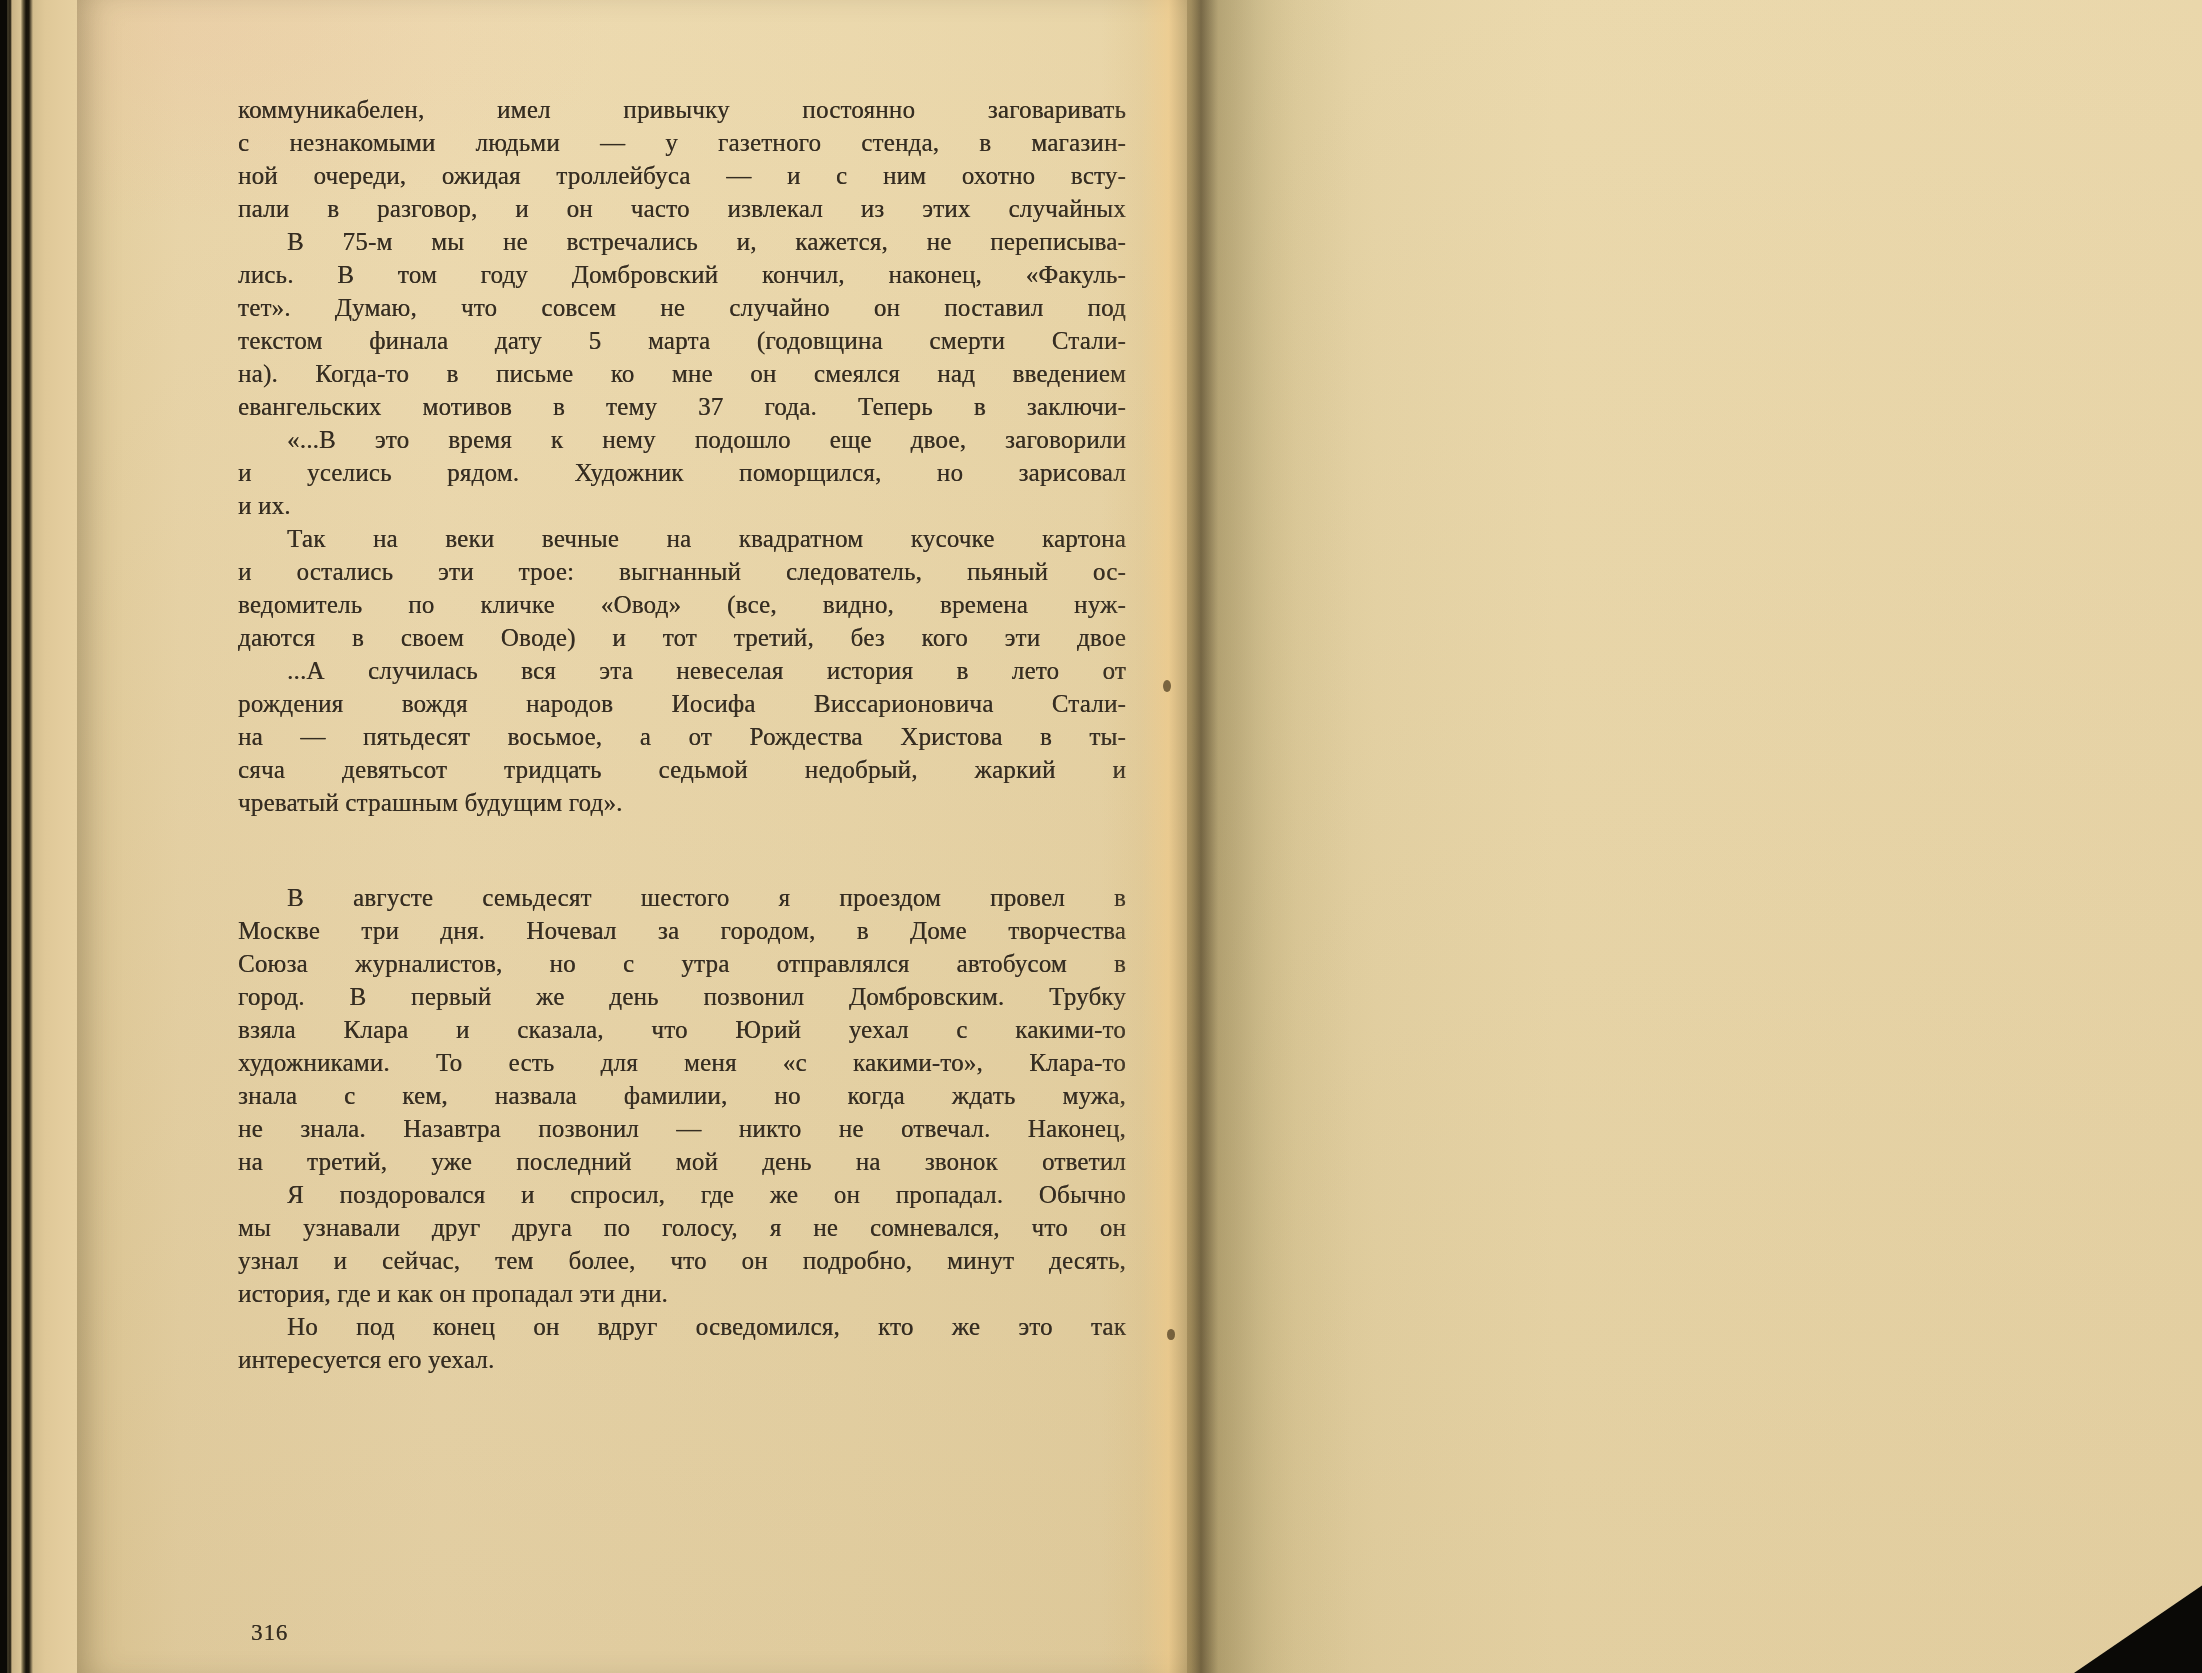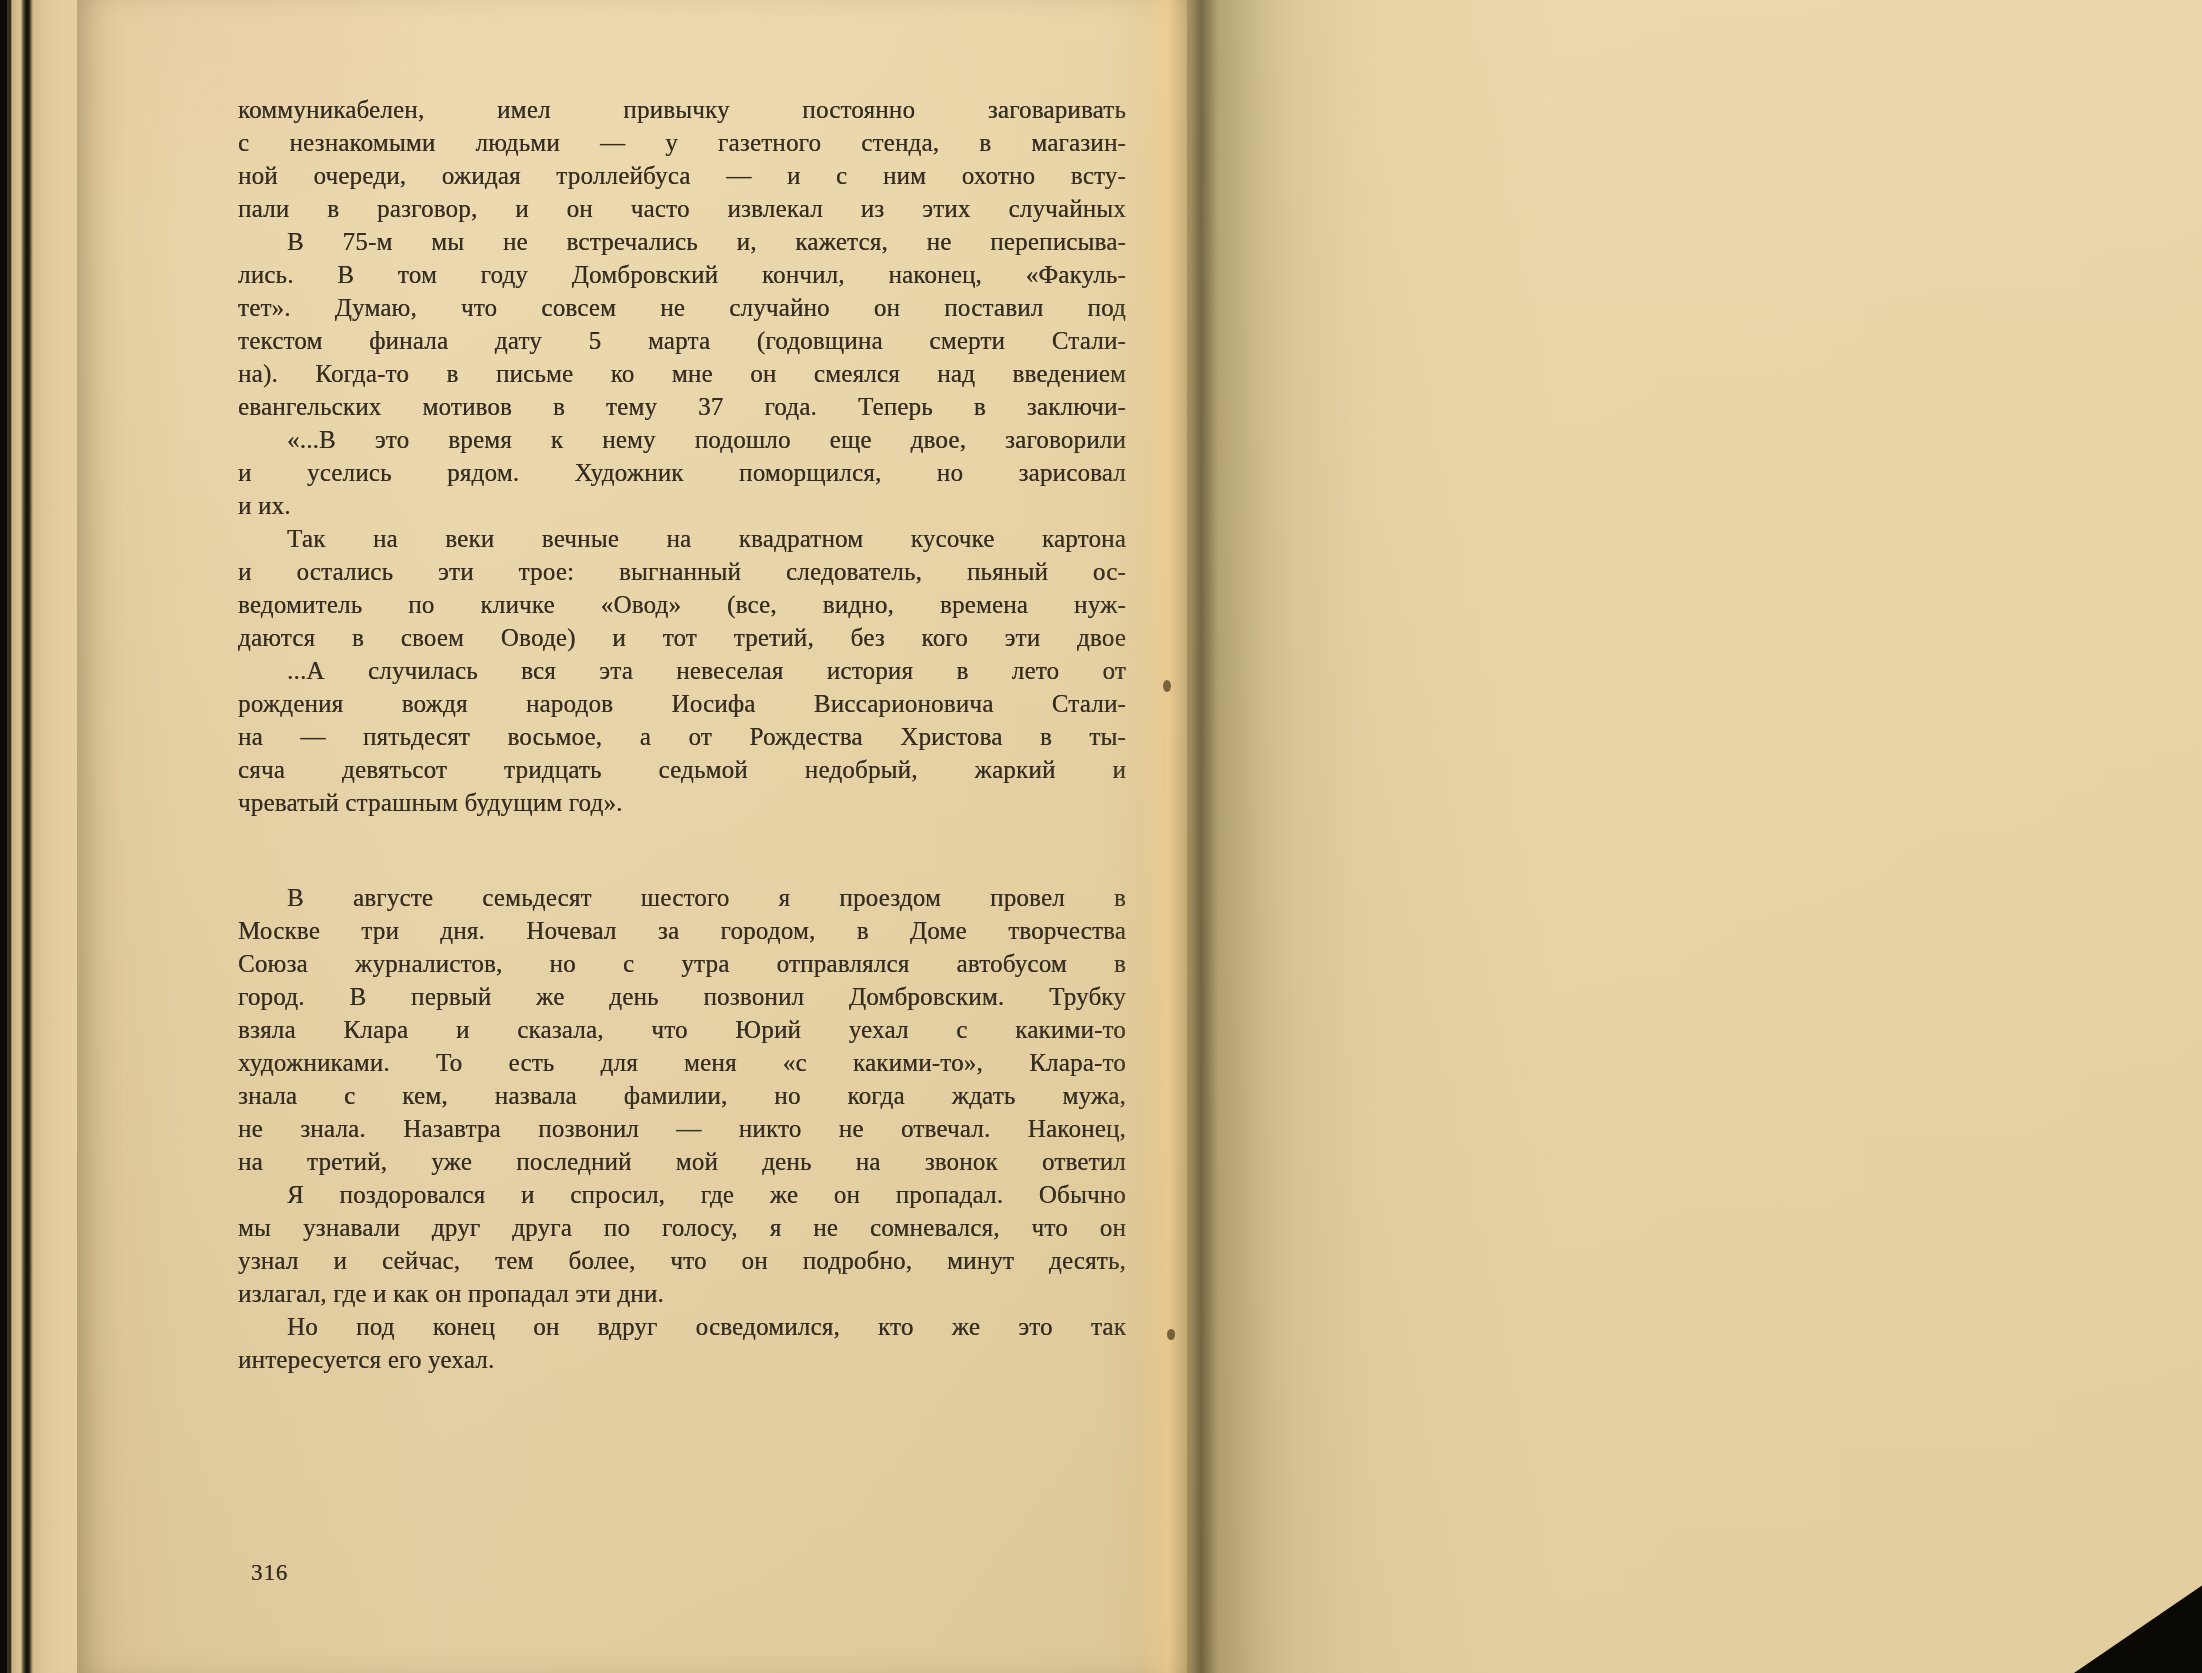--- a/index.html
+++ b/index.html
@@ -105,7 +105,7 @@
           <div class="line first">Я поздоровался и спросил, где же он пропадал. Обычно</div>
           <div class="line">мы узнавали друг друга по голосу, я не сомневался, что он</div>
           <div class="line">узнал и сейчас, тем более, что он подробно, минут десять,</div>
-          <div class="line last">излагал, где и как он пропадал эти дни.</div>
+          <div class="line last">история, где и как он пропадал эти дни.</div>
         </div>
         <div class="para">
           <div class="line first">Но под конец он вдруг осведомился, кто же это так</div>

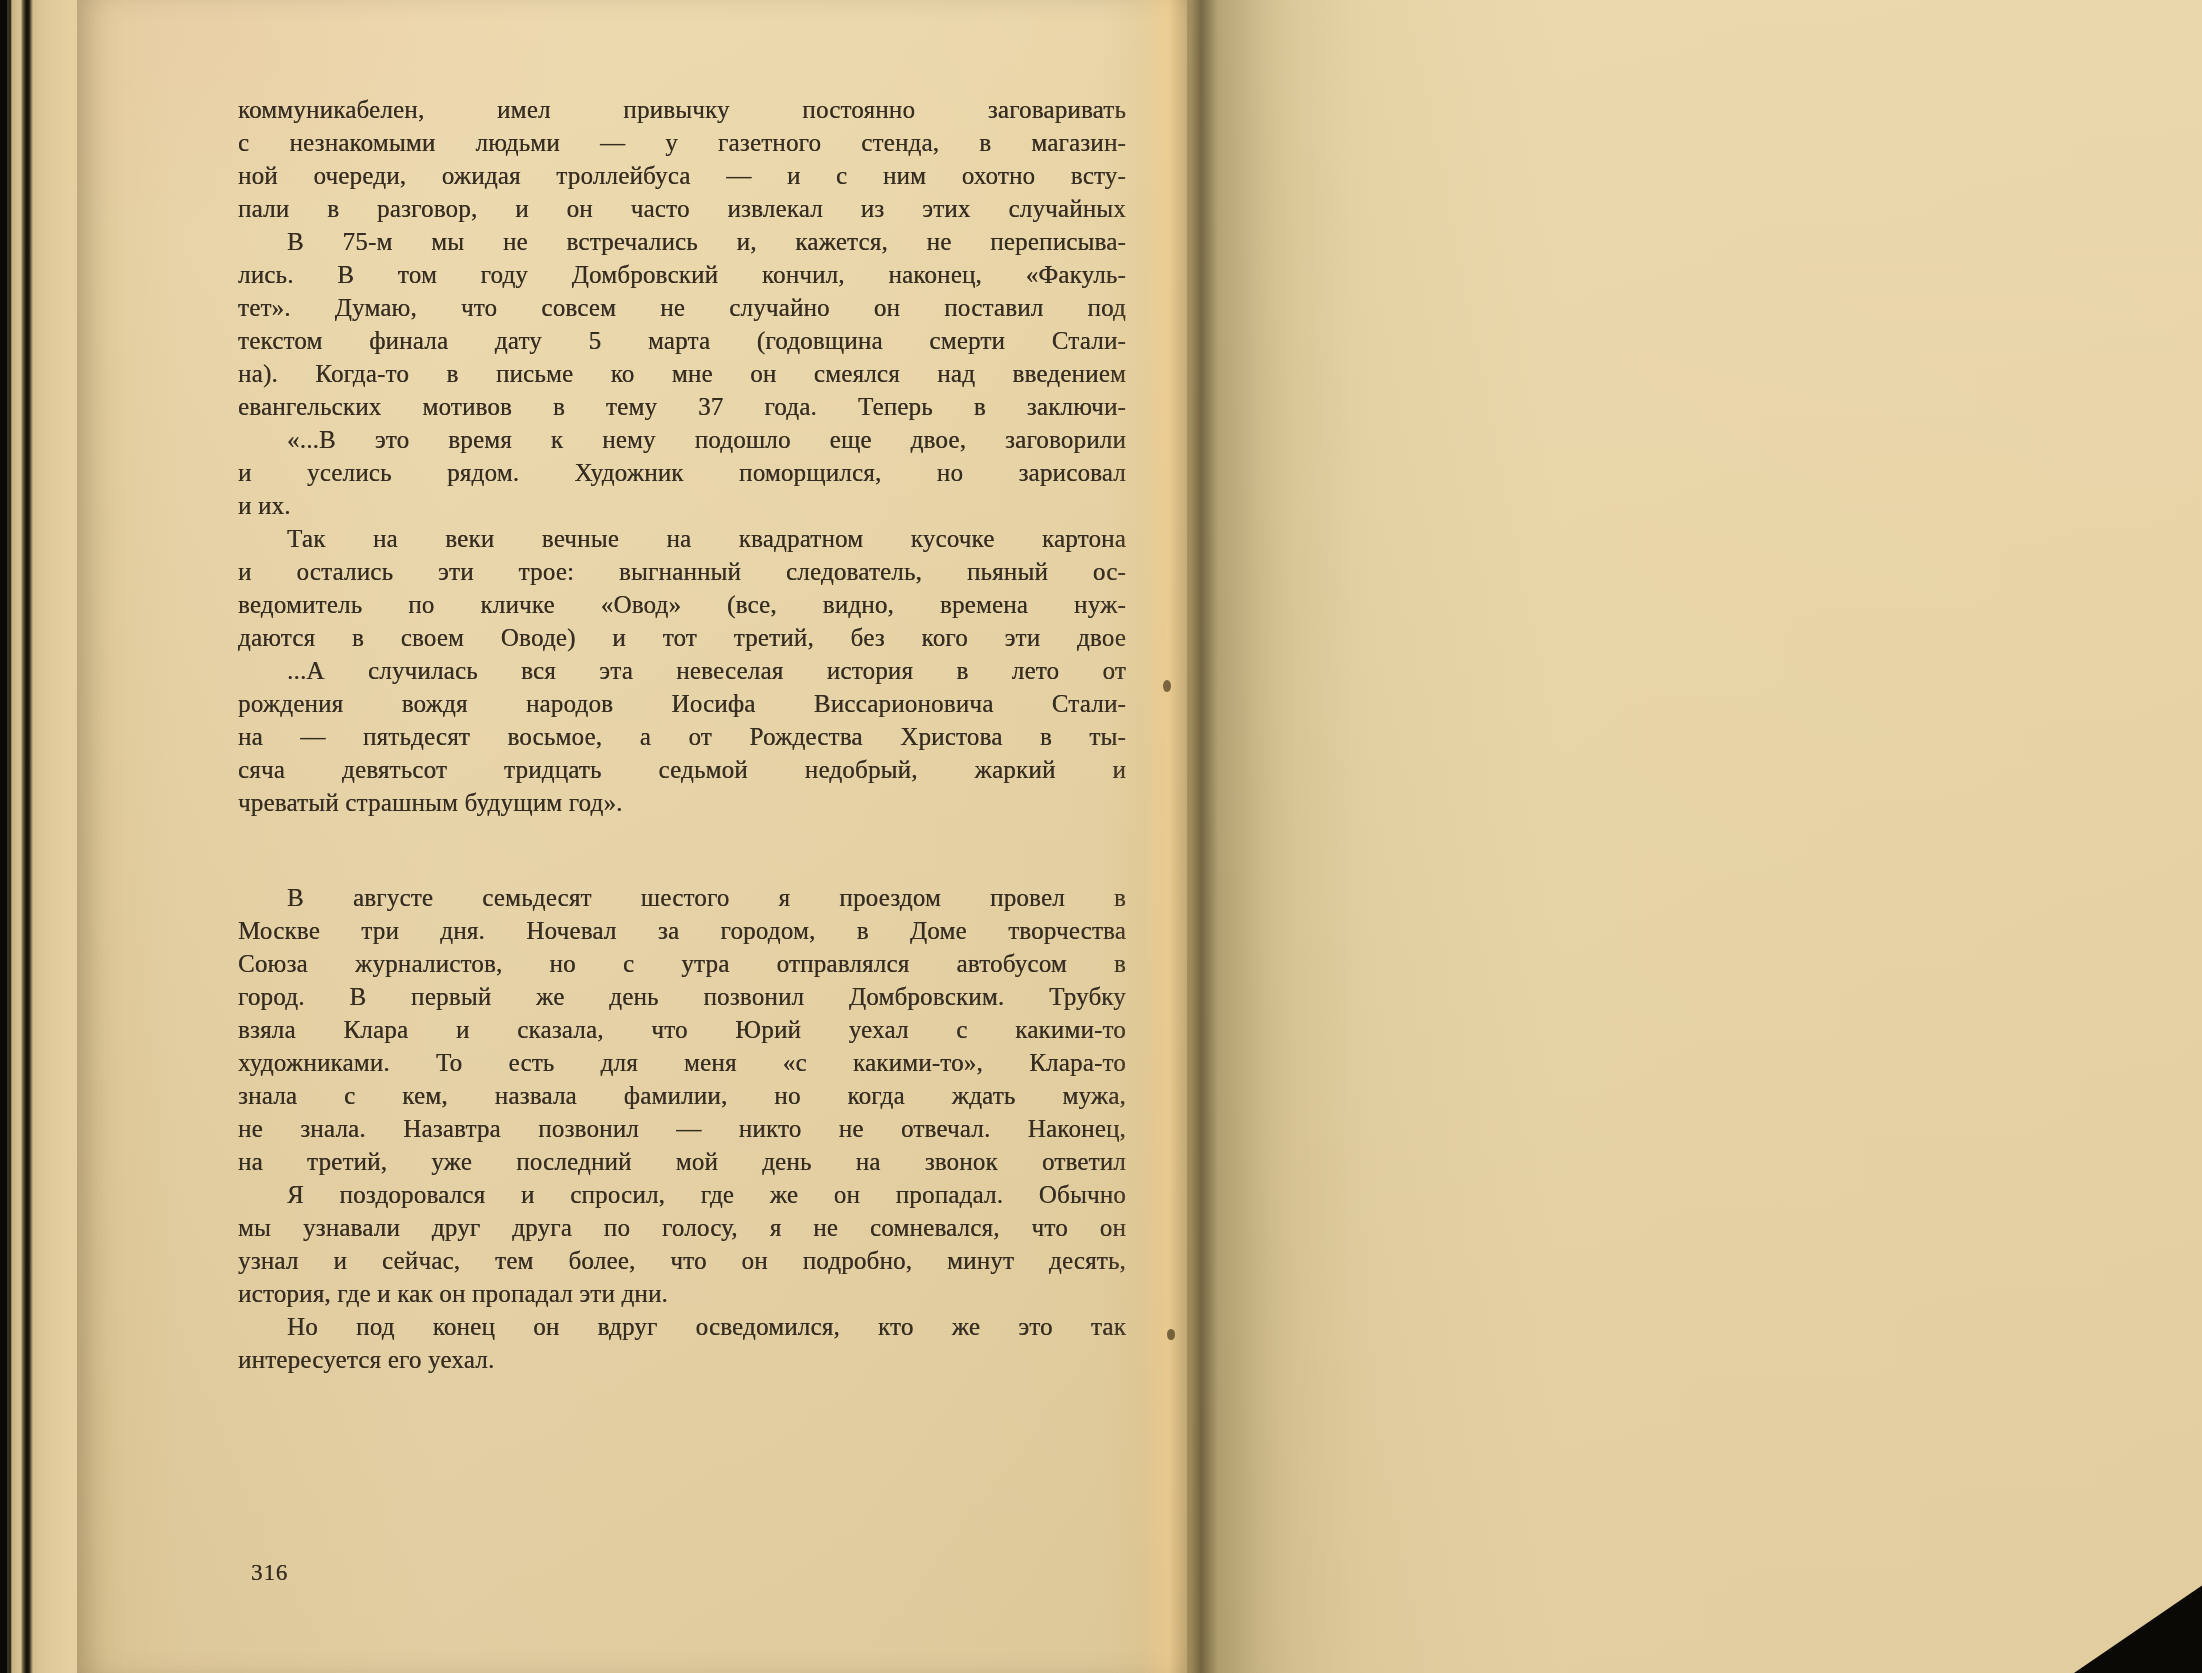--- a/index.html
+++ b/index.html
@@ -49,7 +49,7 @@
   .gap{width:100%;}
   .page-number{position:absolute;font-size:23px;letter-spacing:0.9px;
                text-shadow:0.3px 0 0 rgba(45,35,22,0.75);}
-  #left-page-number{left:174px;top:1560px;}
+  #left-page-number{left:174px;top:1620px;}
 </style>
 </head>
 <body>

